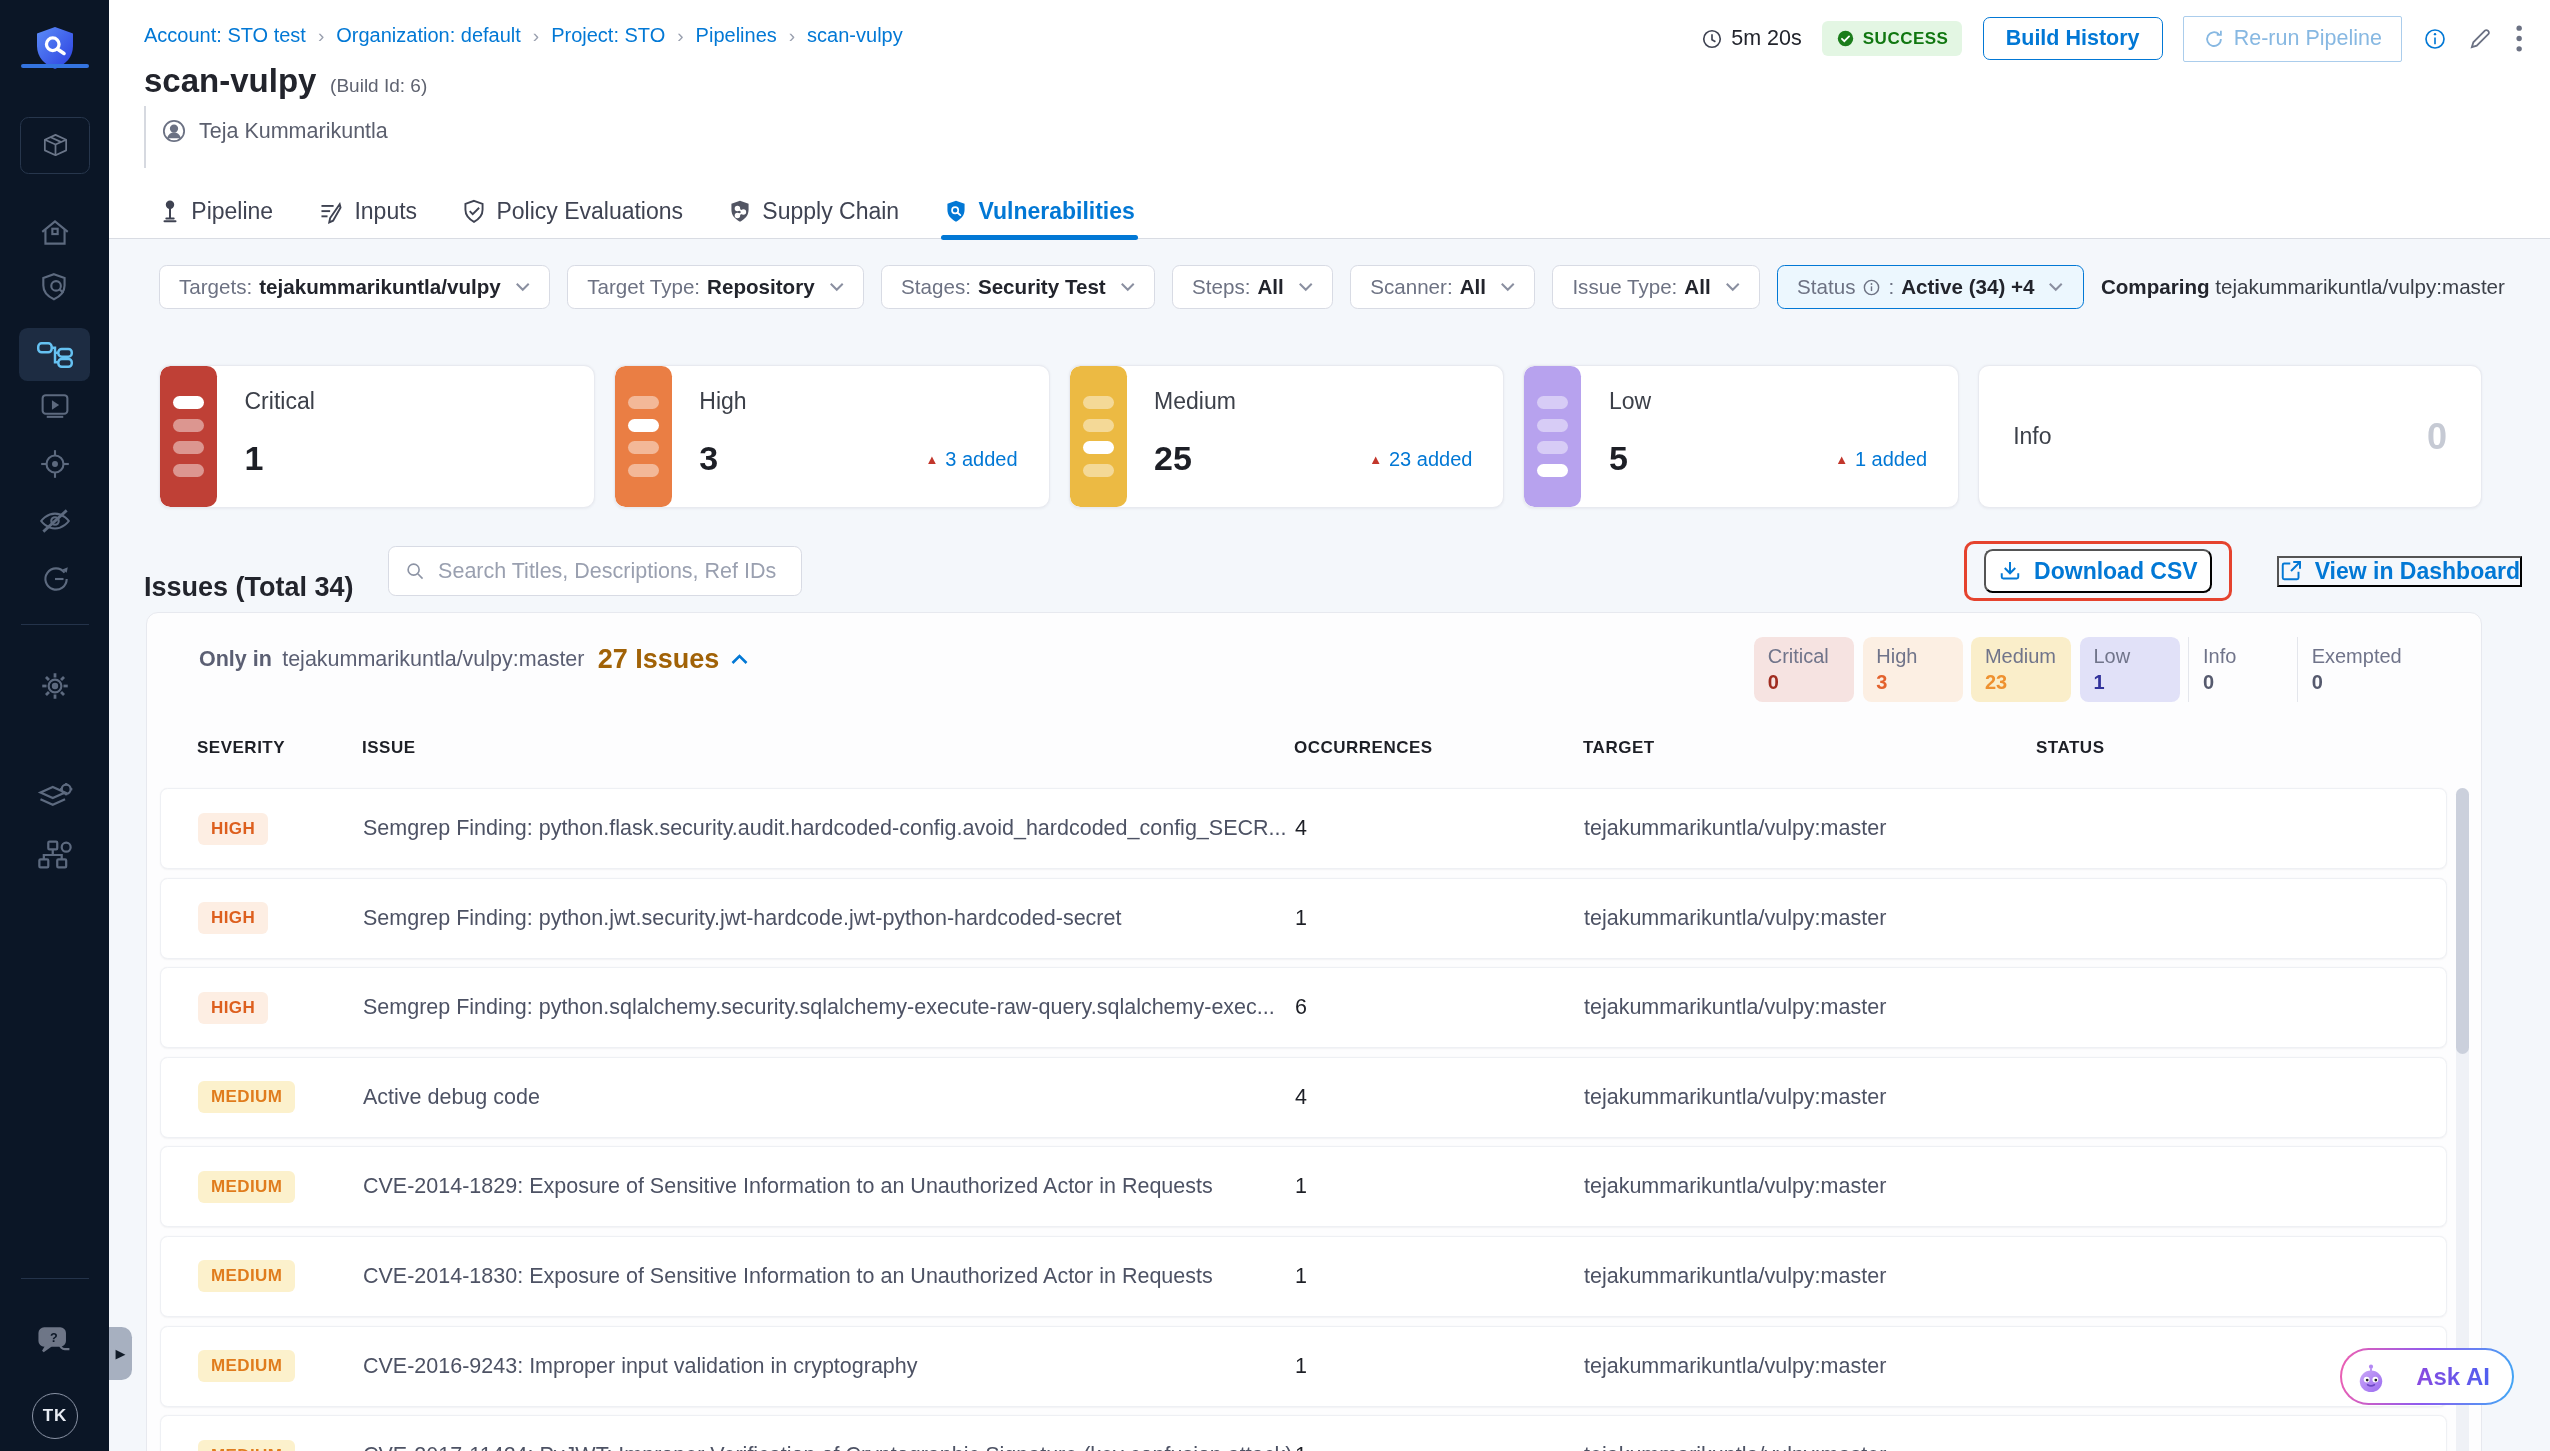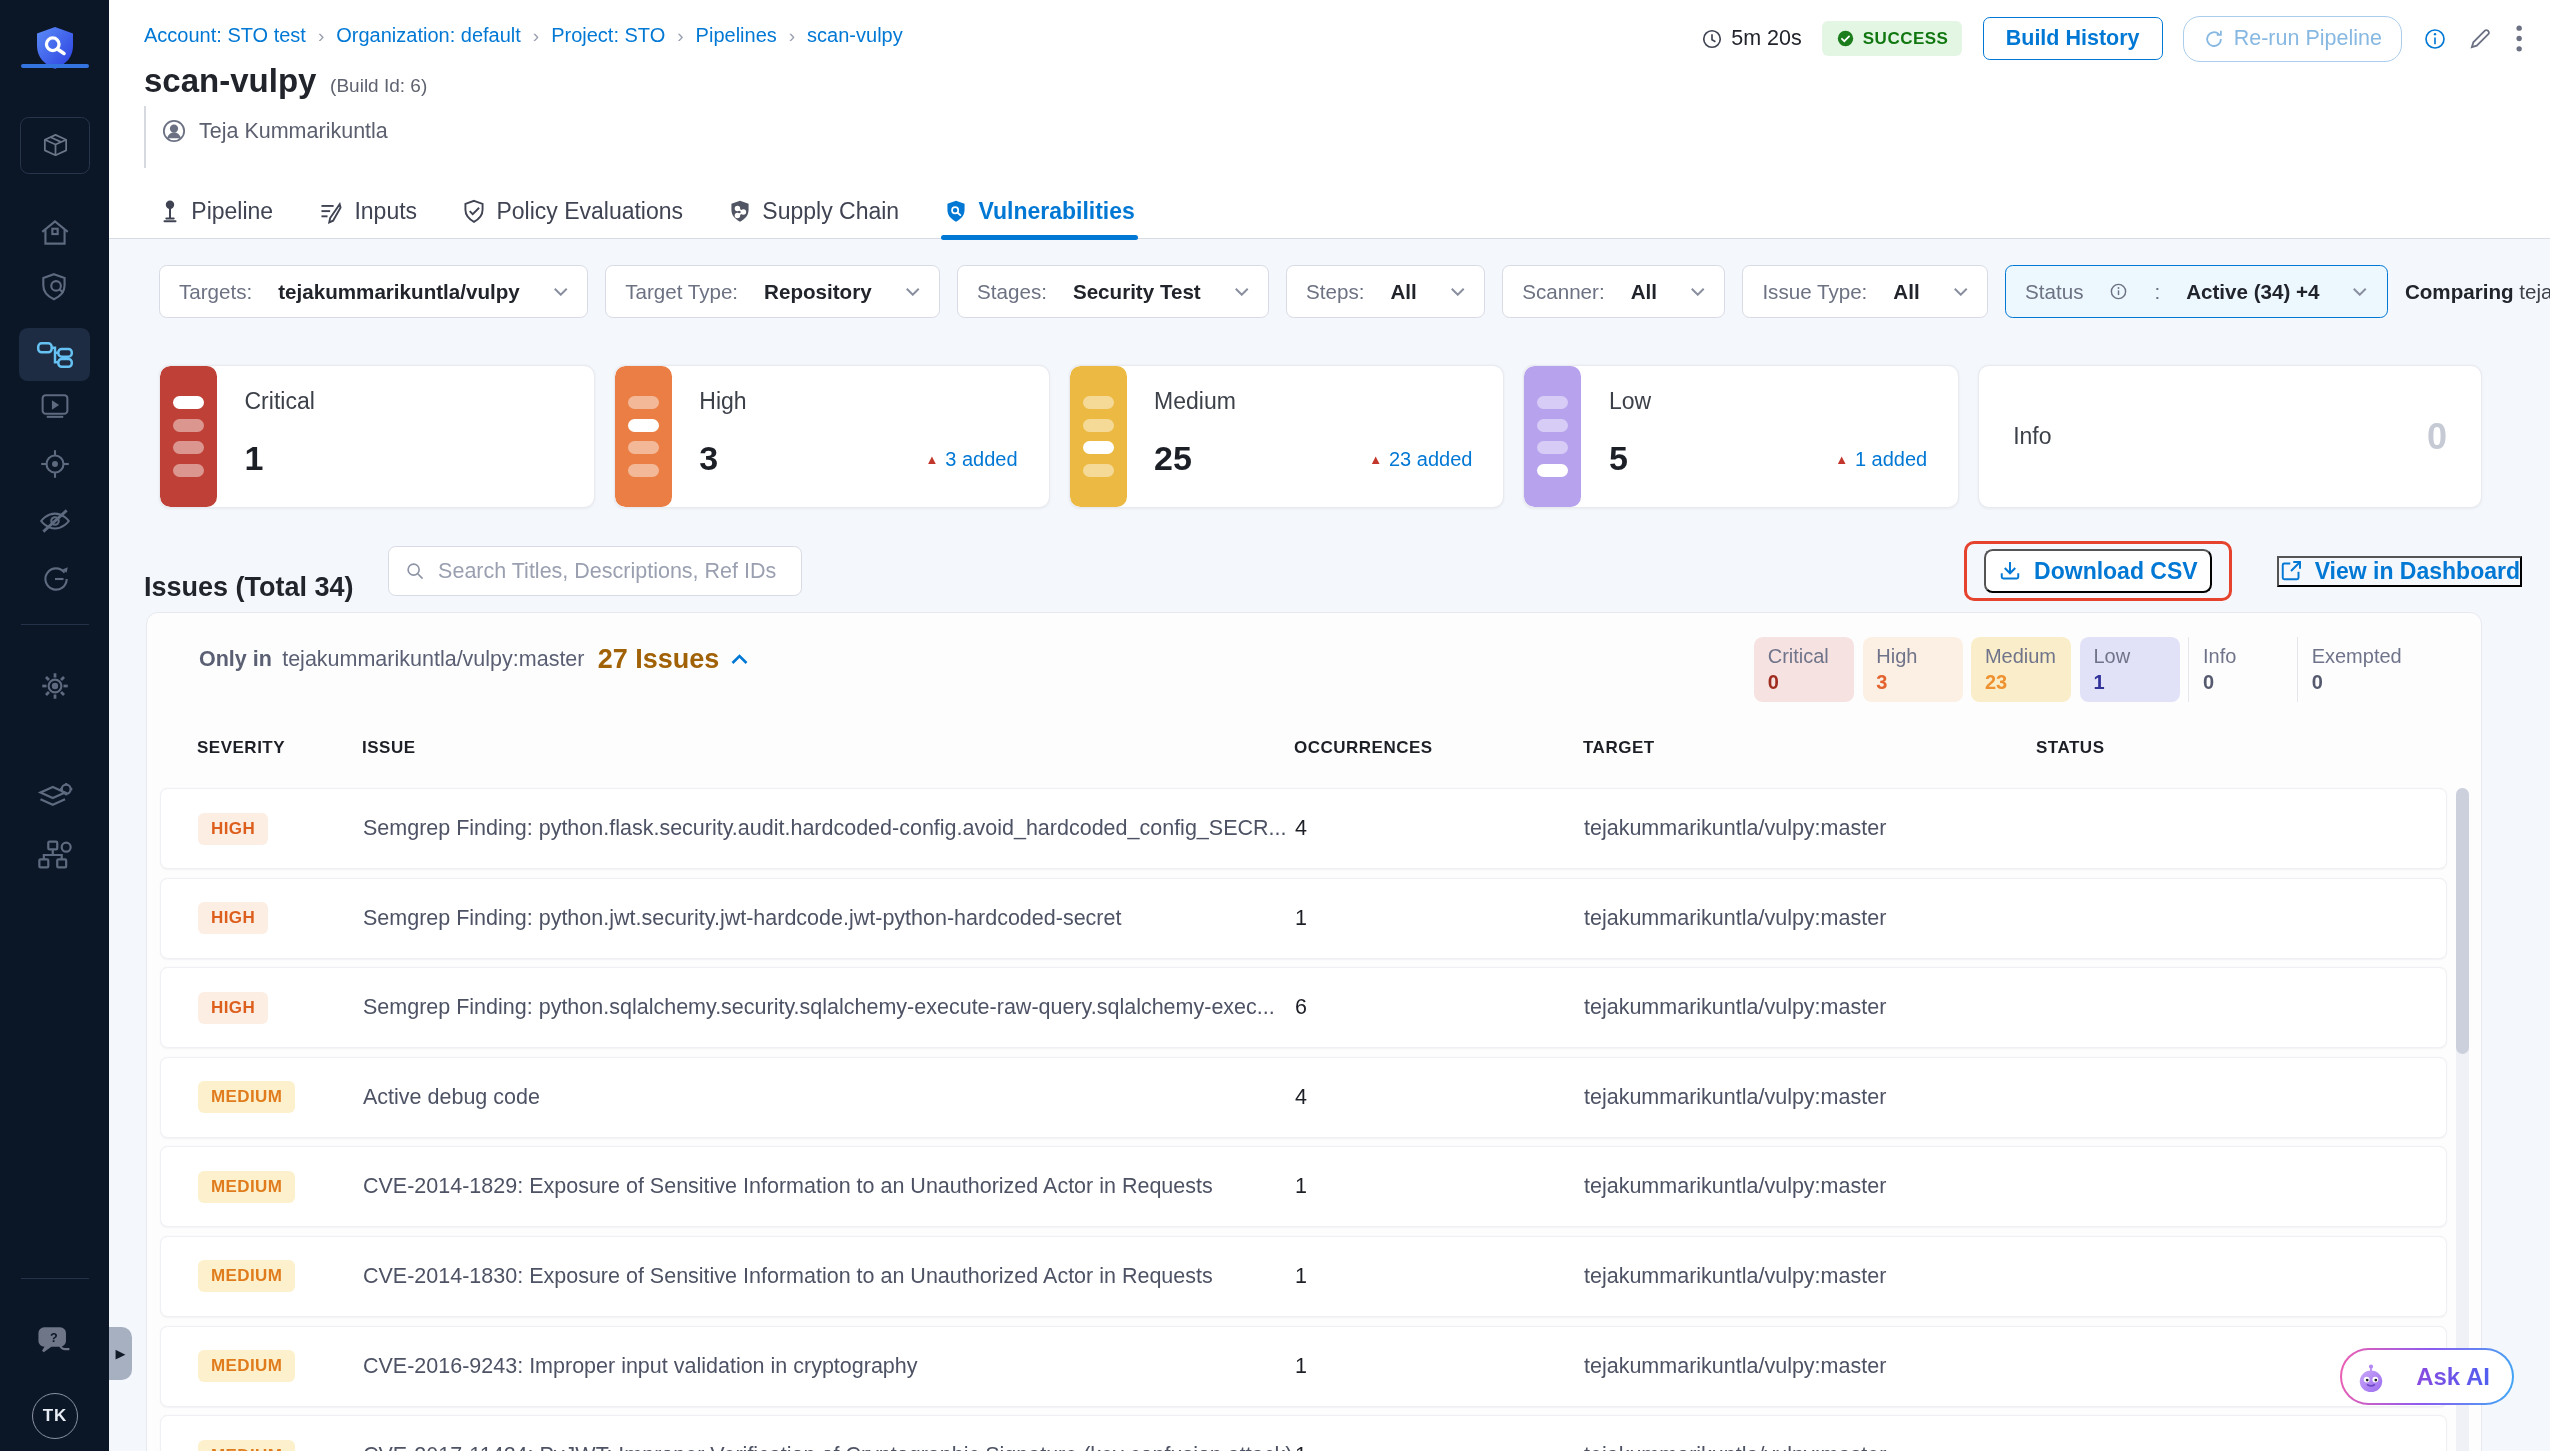--- a/index.html
+++ b/index.html
@@ -36,7 +36,7 @@
   .duration { display:flex; align-items:center; gap:8.6px; font-size:21.5px; color:#22242c; }
   .status-badge { display:flex; align-items:center; gap:7.7px; background:#e3f6e3; border-radius:6px; padding:7.7px 13.7px; font-size:17px; font-weight:bold; color:#117711; letter-spacing:0.5px; }
   .btn-outline { border:1.7px solid #0278d5; color:#0278d5; background:#fff; border-radius:6.9px; font-size:21.5px; font-weight:600; padding:8px 22px; }
-  .btn-disabled { border:1.7px solid #abcdec; color:#87b8e2; background:#fff; border-radius:17px; font-size:21.5px; padding:9.4px 19px; display:flex; align-items:center; gap:8.6px; }
+  .btn-disabled { border:1.7px solid #abcdec; color:#87b8e2; background:#fff; border-radius:2px; font-size:21.5px; padding:9.4px 19px; display:flex; align-items:center; gap:8.6px; }
   .icon-btn { color:#6b7183; display:flex; align-items:center; }
 
   .tabs-bar { position:absolute; left:0; top:185px; width:2441px; height:53px; display:flex; align-items:center; gap:45px; padding-left:50px; }

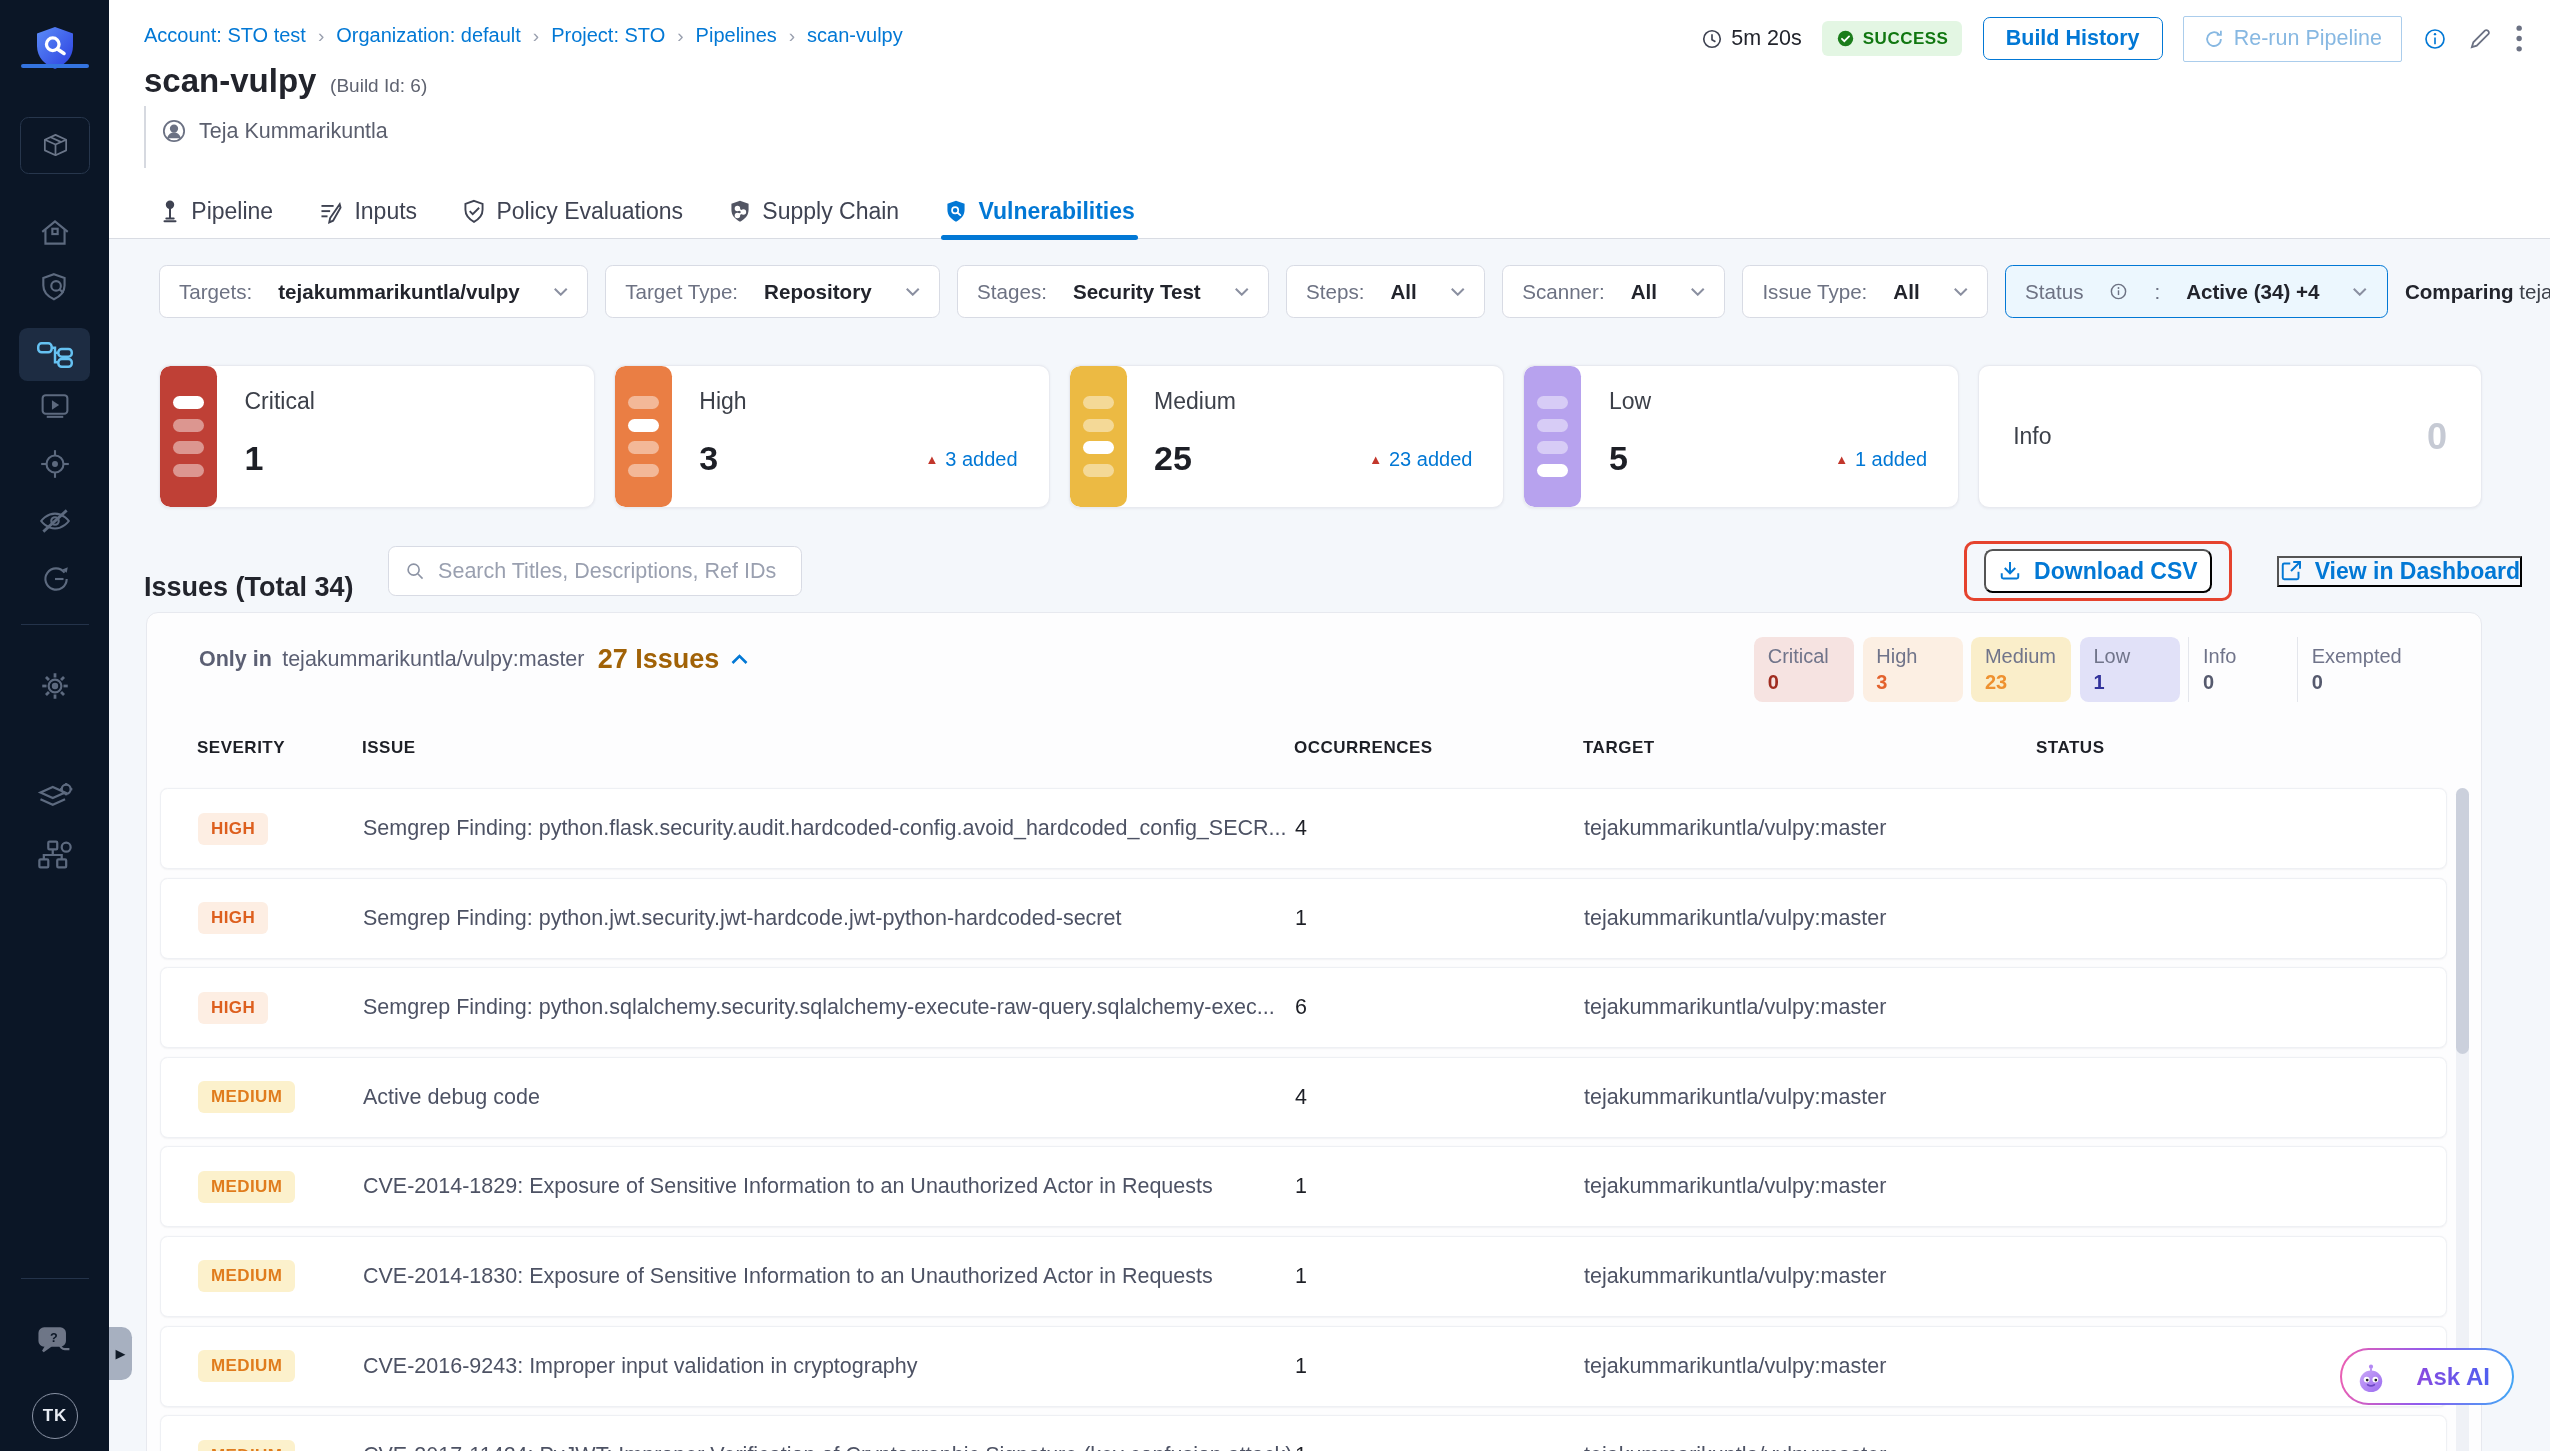--- a/index.html
+++ b/index.html
@@ -46,7 +46,7 @@
 
   
   .filters-row { position:absolute; left:50px; top:265px; width:2323px; display:flex; align-items:center; gap:17px; }
-  .pill { height:53px; background:#fff; border:0.9px solid #d8dbe4; border-radius:7.7px; display:flex; align-items:center; gap:26px; padding:0 19px; font-size:20.6px; white-space:nowrap; }
+  .pill { height:44px; background:#fff; border:0.9px solid #d8dbe4; border-radius:7.7px; display:flex; align-items:center; gap:7px; padding:0 19px; font-size:20.6px; white-space:nowrap; }
   .pill .f-label { color:#6d7283; }
   .pill .f-value { color:#22242c; font-weight:600; }
   .pill .chev { color:#8a8fa0; margin-left:6.9px; display:flex; }

